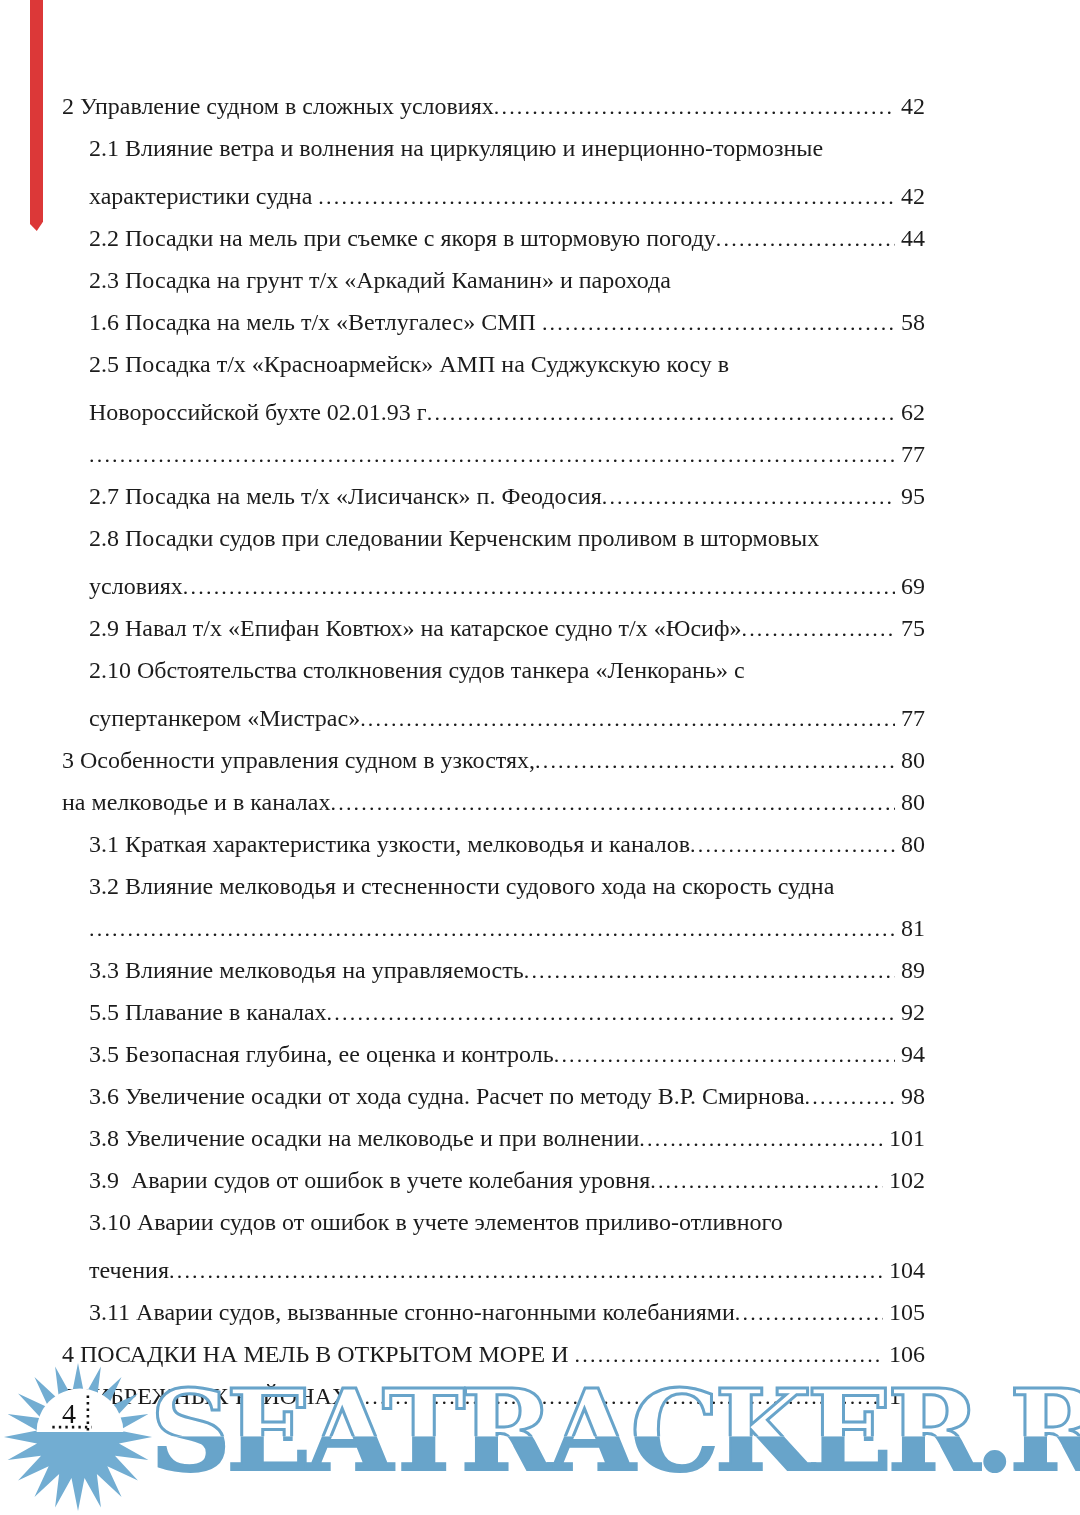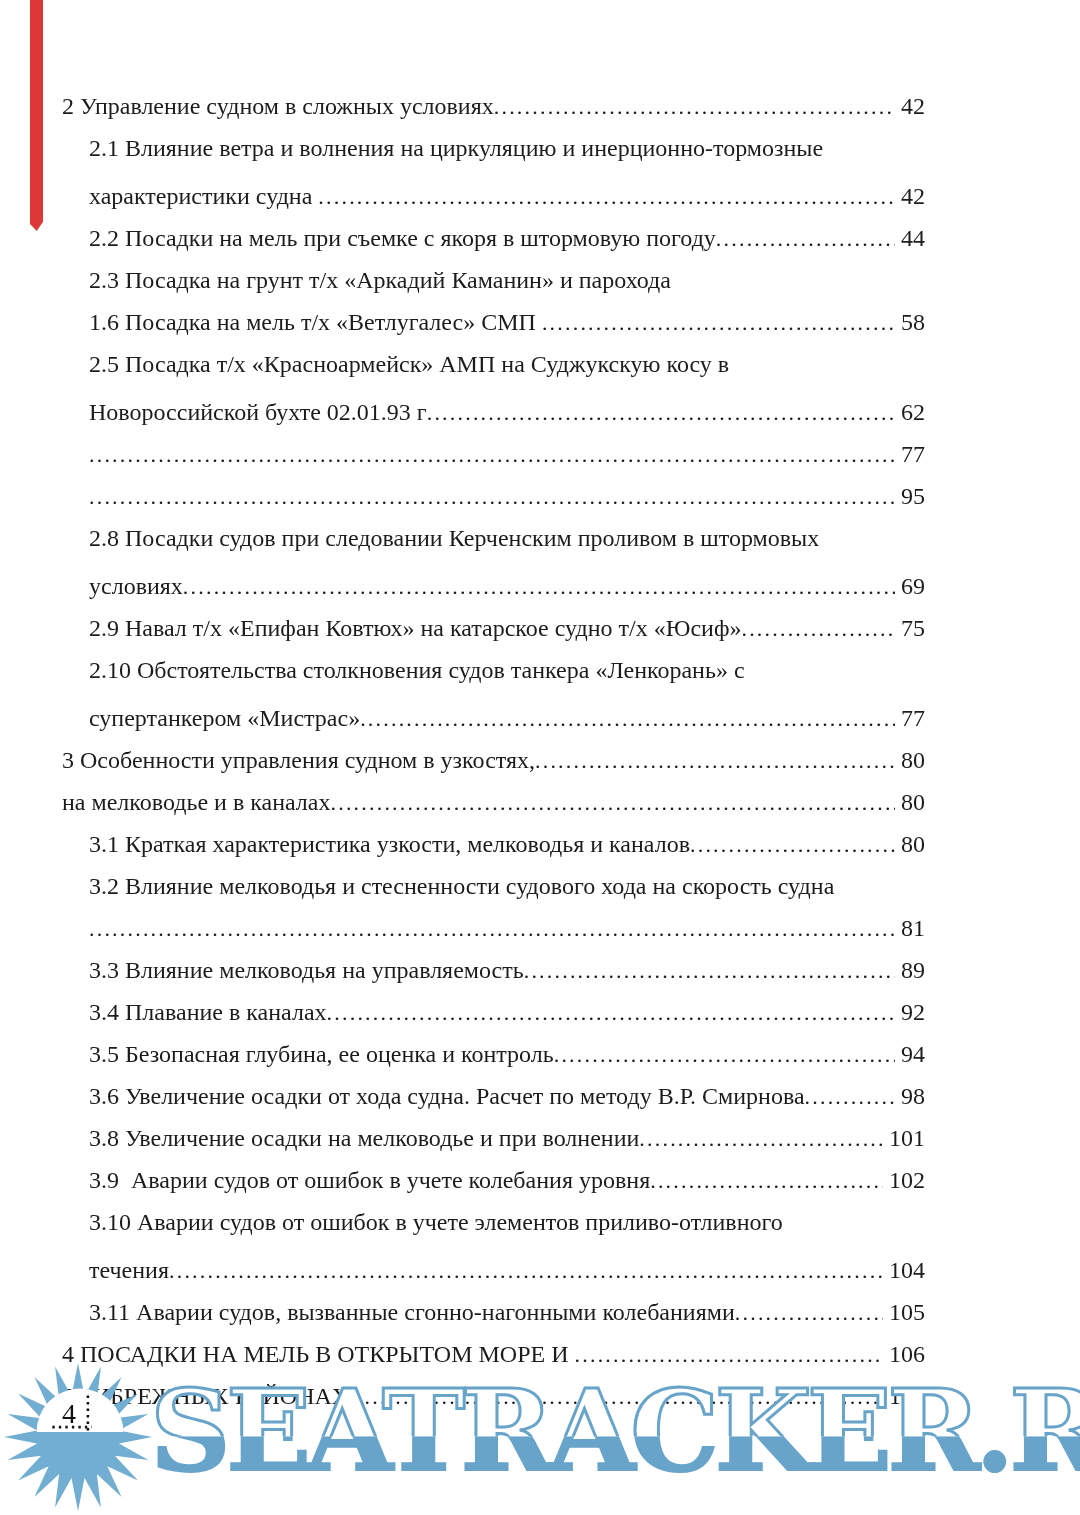--- a/index.html
+++ b/index.html
@@ -109,6 +109,7 @@
     </div>
 
   <div class="row sub">
+      <span class="t">2.7 Посадка на мель т/х «Лисичанск» п. Феодосия</span>
       <span class="leader"></span>
       <span class="pg">95</span>
     </div>

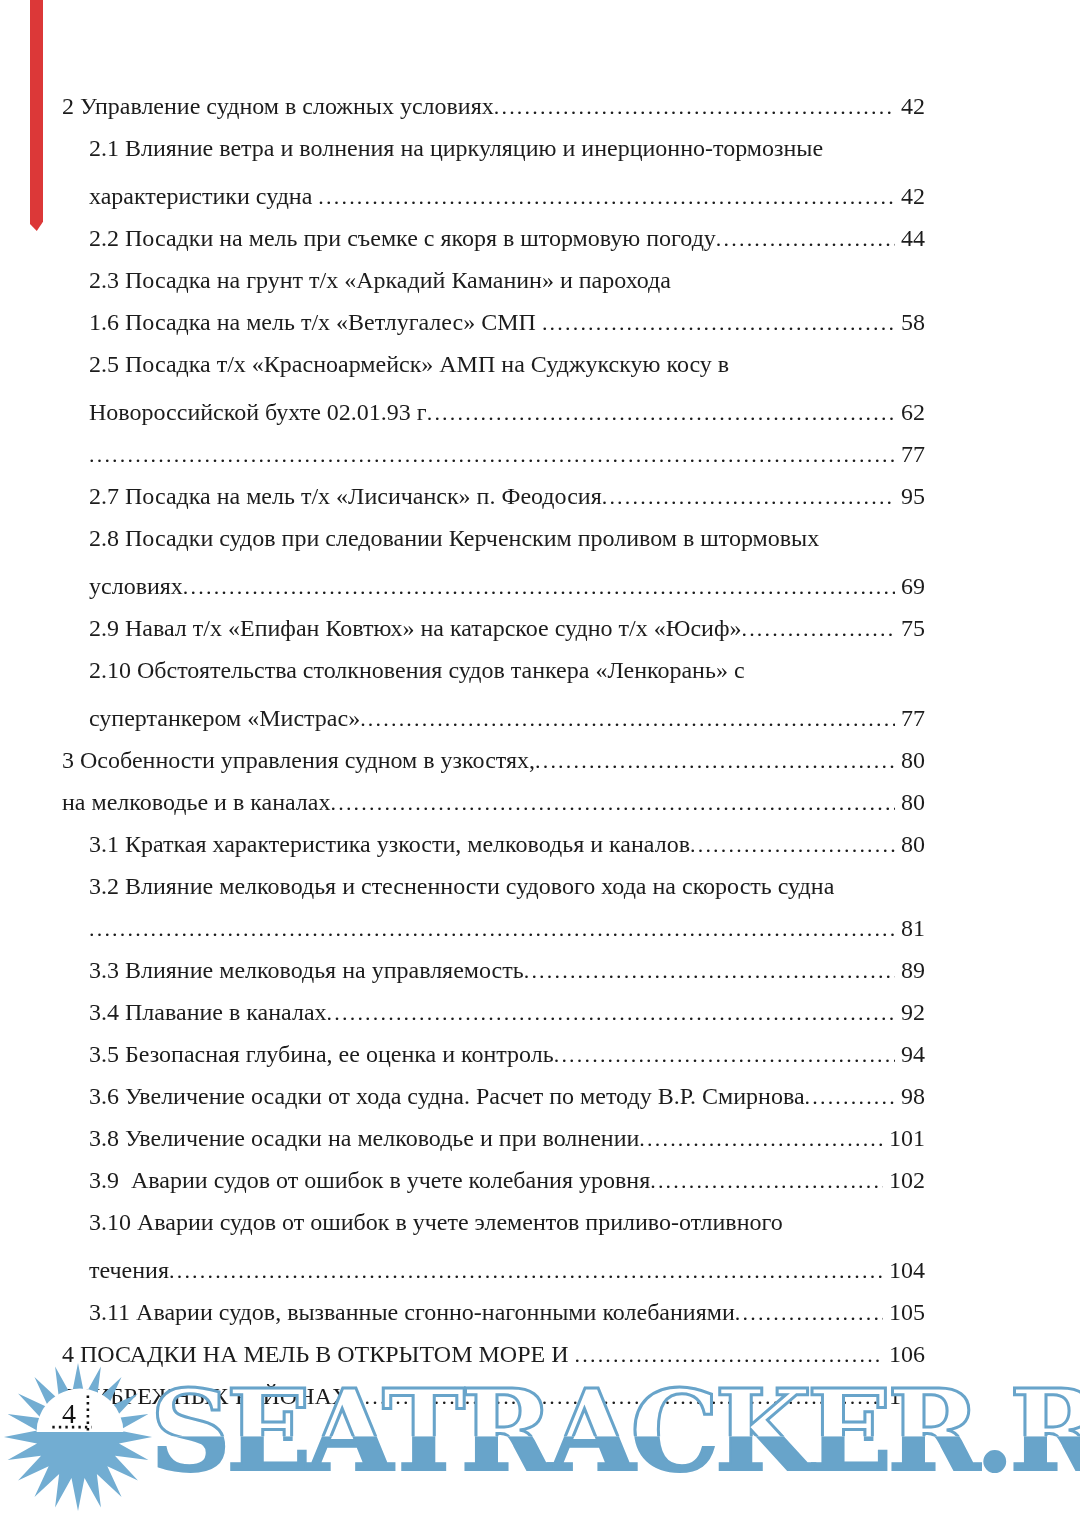--- a/index.html
+++ b/index.html
@@ -171,7 +171,7 @@
     </div>
 
   <div class="row sub">
-      <span class="t">3.4 Плавание в каналах</span>
+      <span class="t">5.5 Плавание в каналах</span>
       <span class="leader"></span>
       <span class="pg">92</span>
     </div>

